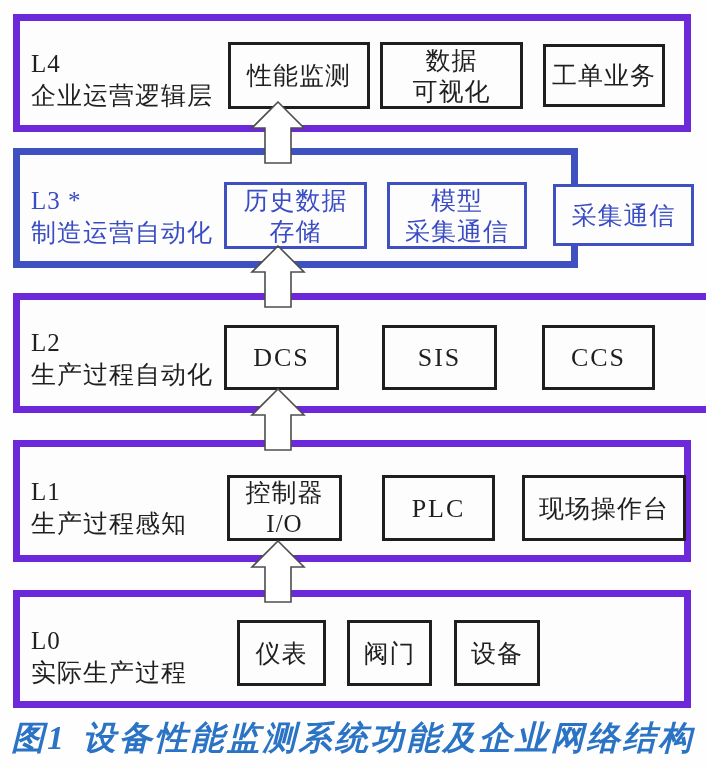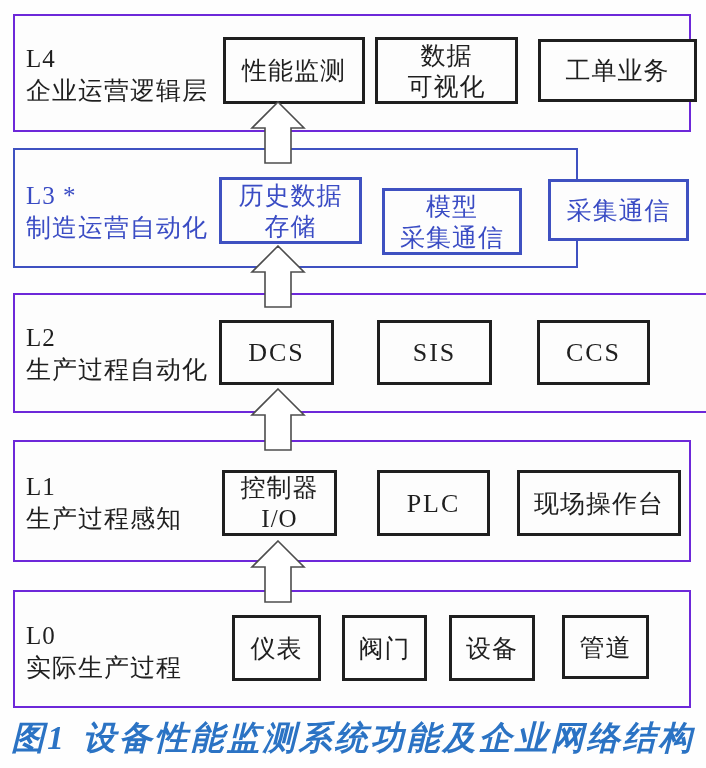--- a/index.html
+++ b/index.html
@@ -7,7 +7,7 @@
     position:relative;width:706px;height:768px;background:#fefefe;overflow:hidden;
     font-family:"Liberation Serif","DejaVu Serif",serif;color:#1f1f1f;
   }
-  .layer{position:absolute;border:2px solid #6d28d9;background:#fdfdfd;box-sizing:border-box;}
+  .layer{position:absolute;border:7px solid #6d28d9;background:#fdfdfd;box-sizing:border-box;}
   .layer.blue{border-color:#3f51c1;}
   .layer-label{position:absolute;font-size:25px;line-height:32px;letter-spacing:1px;white-space:nowrap;}
   .layer.blue .layer-label{color:#3a4cc4;}

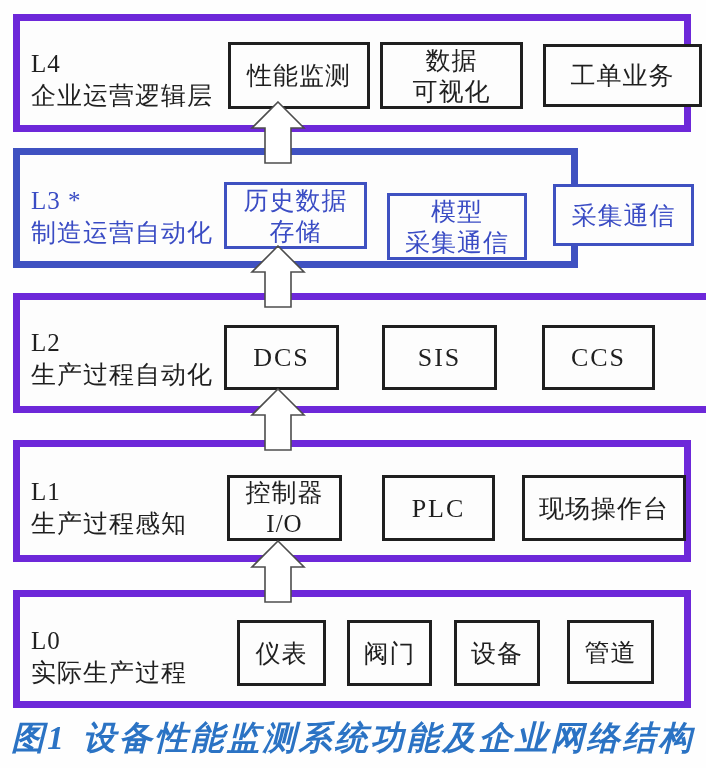--- a/index.html
+++ b/index.html
@@ -42,7 +42,7 @@
       <div>数据</div>
       <div>可视化</div>
     </div>
-    <div class="node" style="left:523px;top:23px;width:159px;height:63px;">
+    <div class="node" style="left:523px;top:23px;width:122px;height:63px;">
       <div>工单业务</div>
     </div>
   </section>

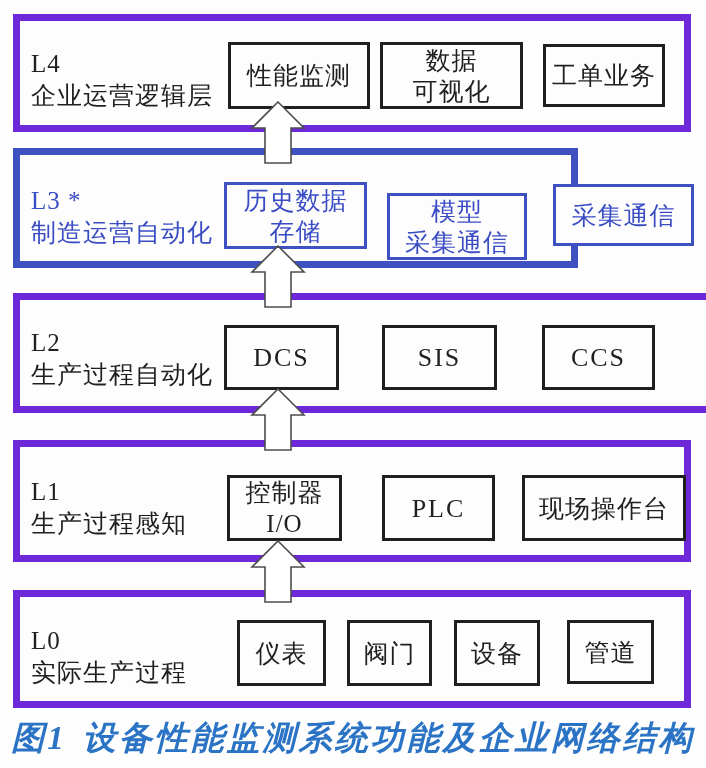--- a/index.html
+++ b/index.html
@@ -56,7 +56,7 @@
       <div>历史数据</div>
       <div>存储</div>
     </div>
-    <div class="node" style="left:367px;top:38px;width:140px;height:67px;">
+    <div class="node" style="left:367px;top:27px;width:140px;height:67px;">
       <div>模型</div>
       <div>采集通信</div>
     </div>

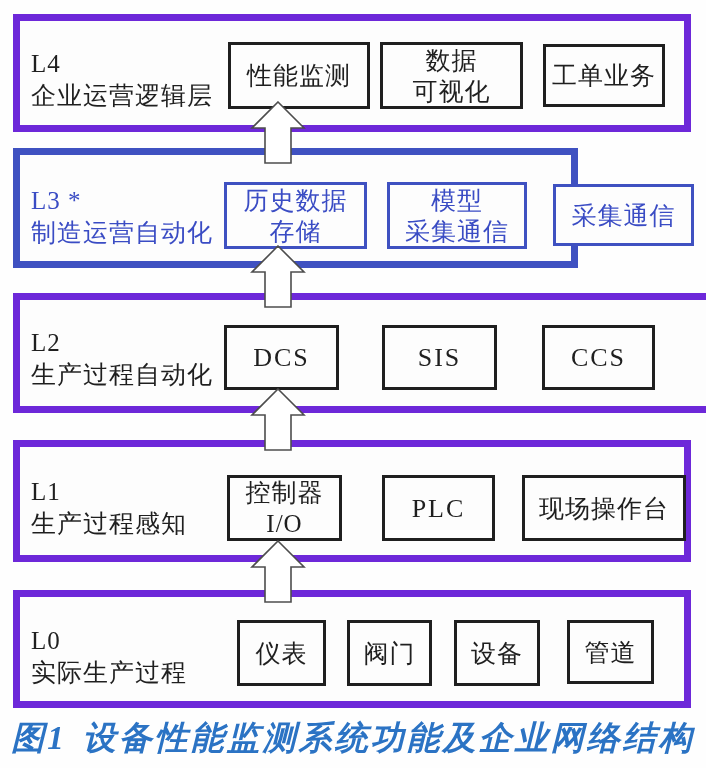--- a/index.html
+++ b/index.html
@@ -112,9 +112,6 @@
     <div class="node" style="left:434px;top:23px;width:86px;height:66px;">
       <div>设备</div>
     </div>
-    <div class="node" style="left:547px;top:23px;width:87px;height:64px;">
-      <div>管道</div>
-    </div>
   </section>
 
   <svg class="up-arrow" style="top:101px;" viewBox="0 0 56 63" aria-hidden="true">

